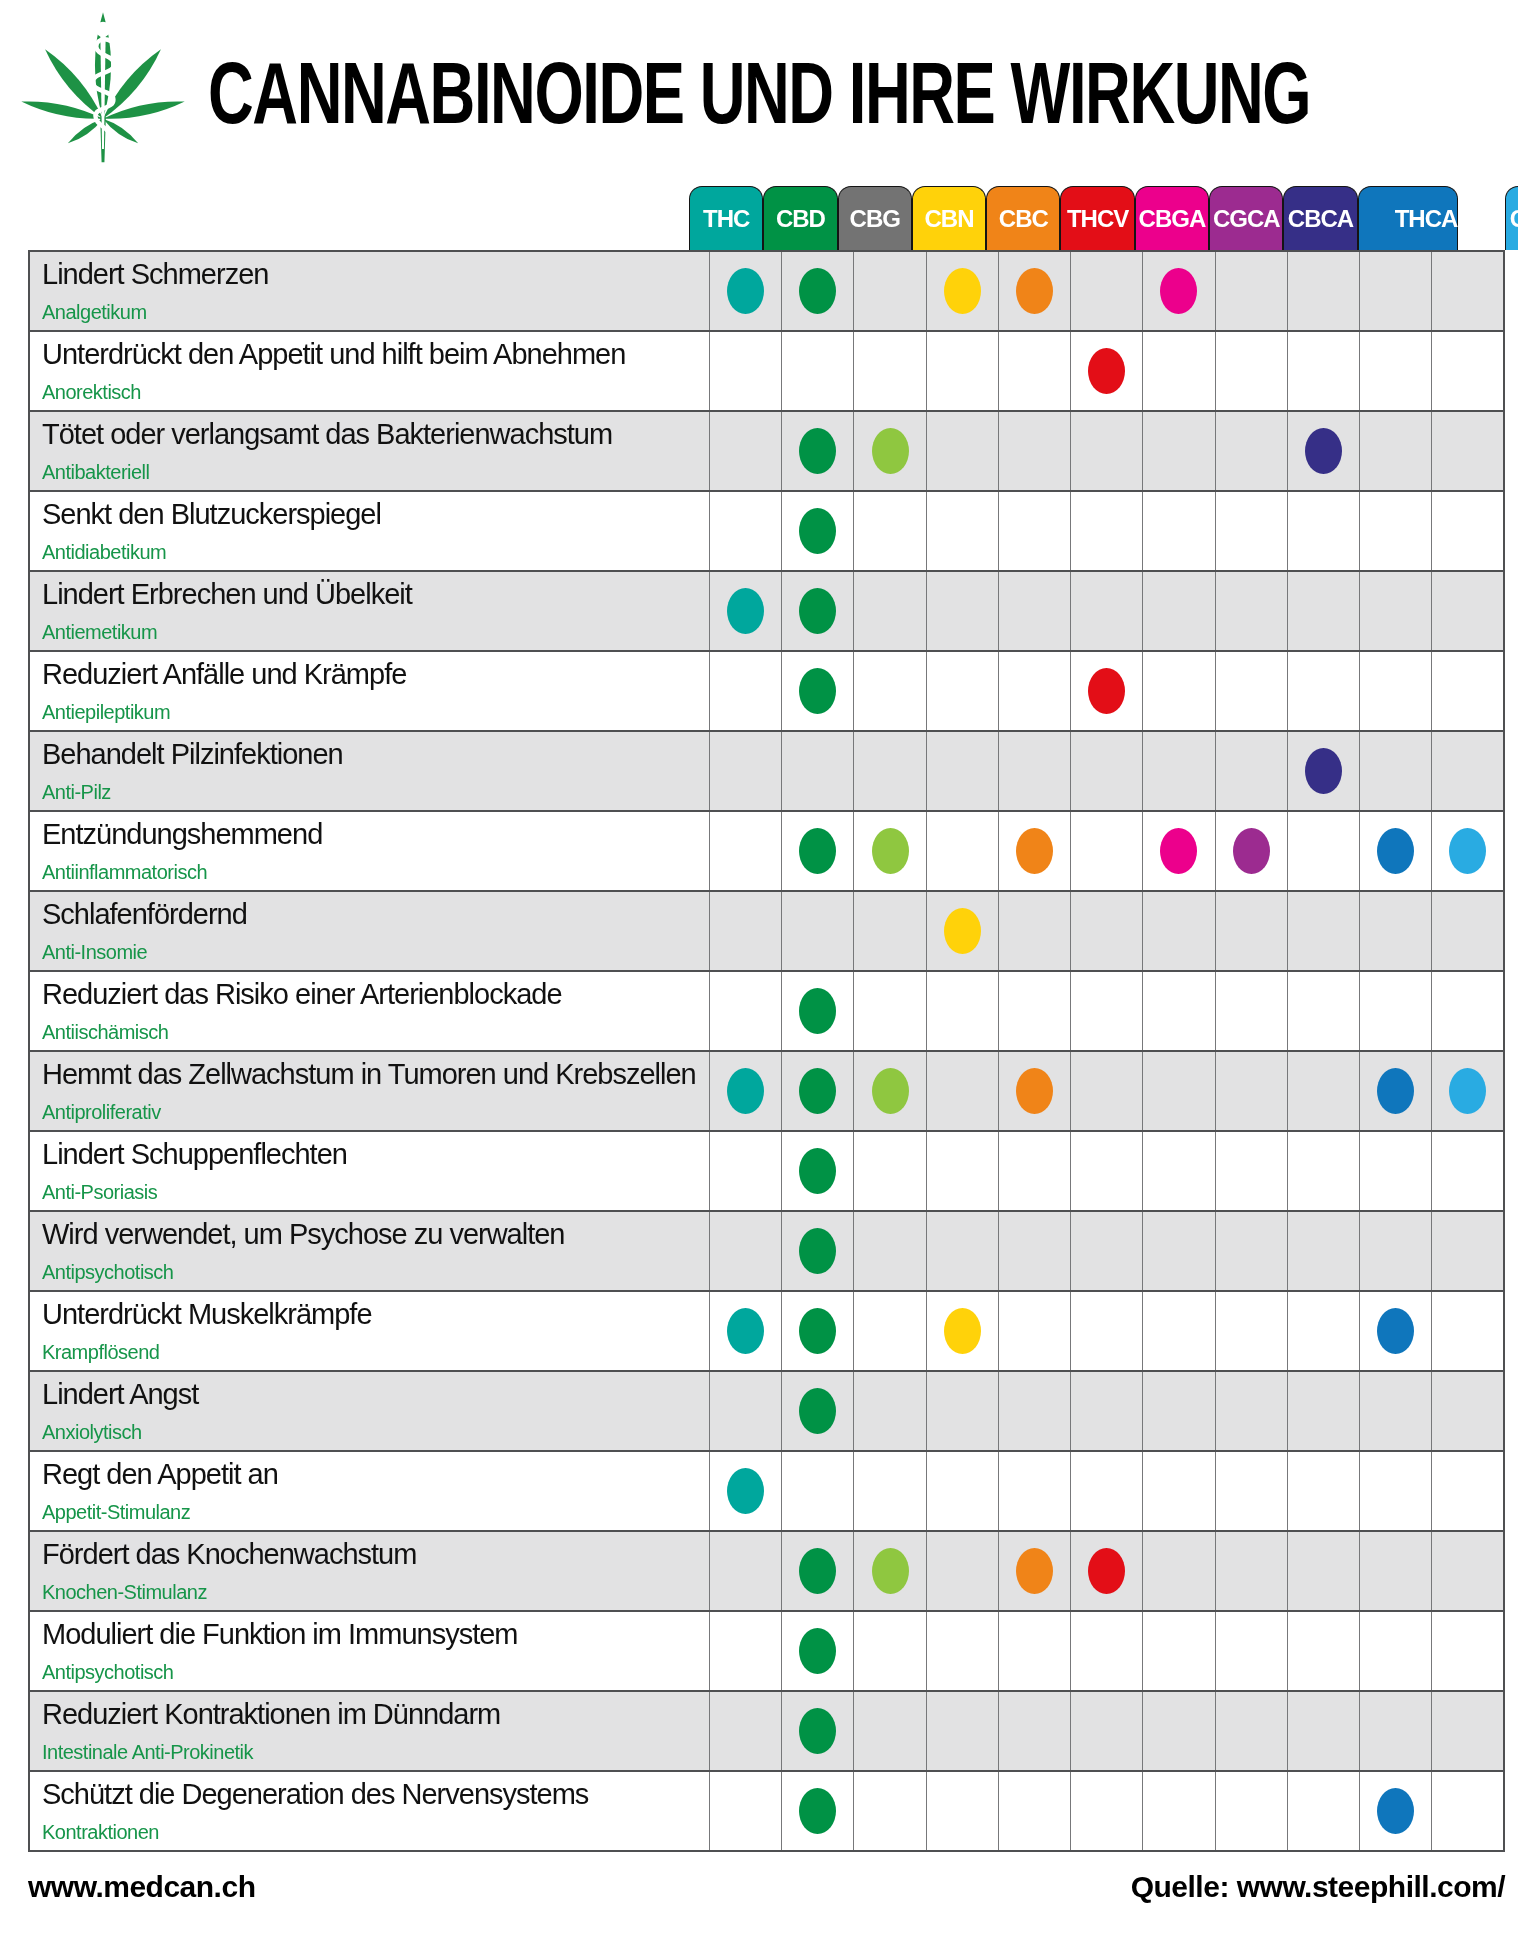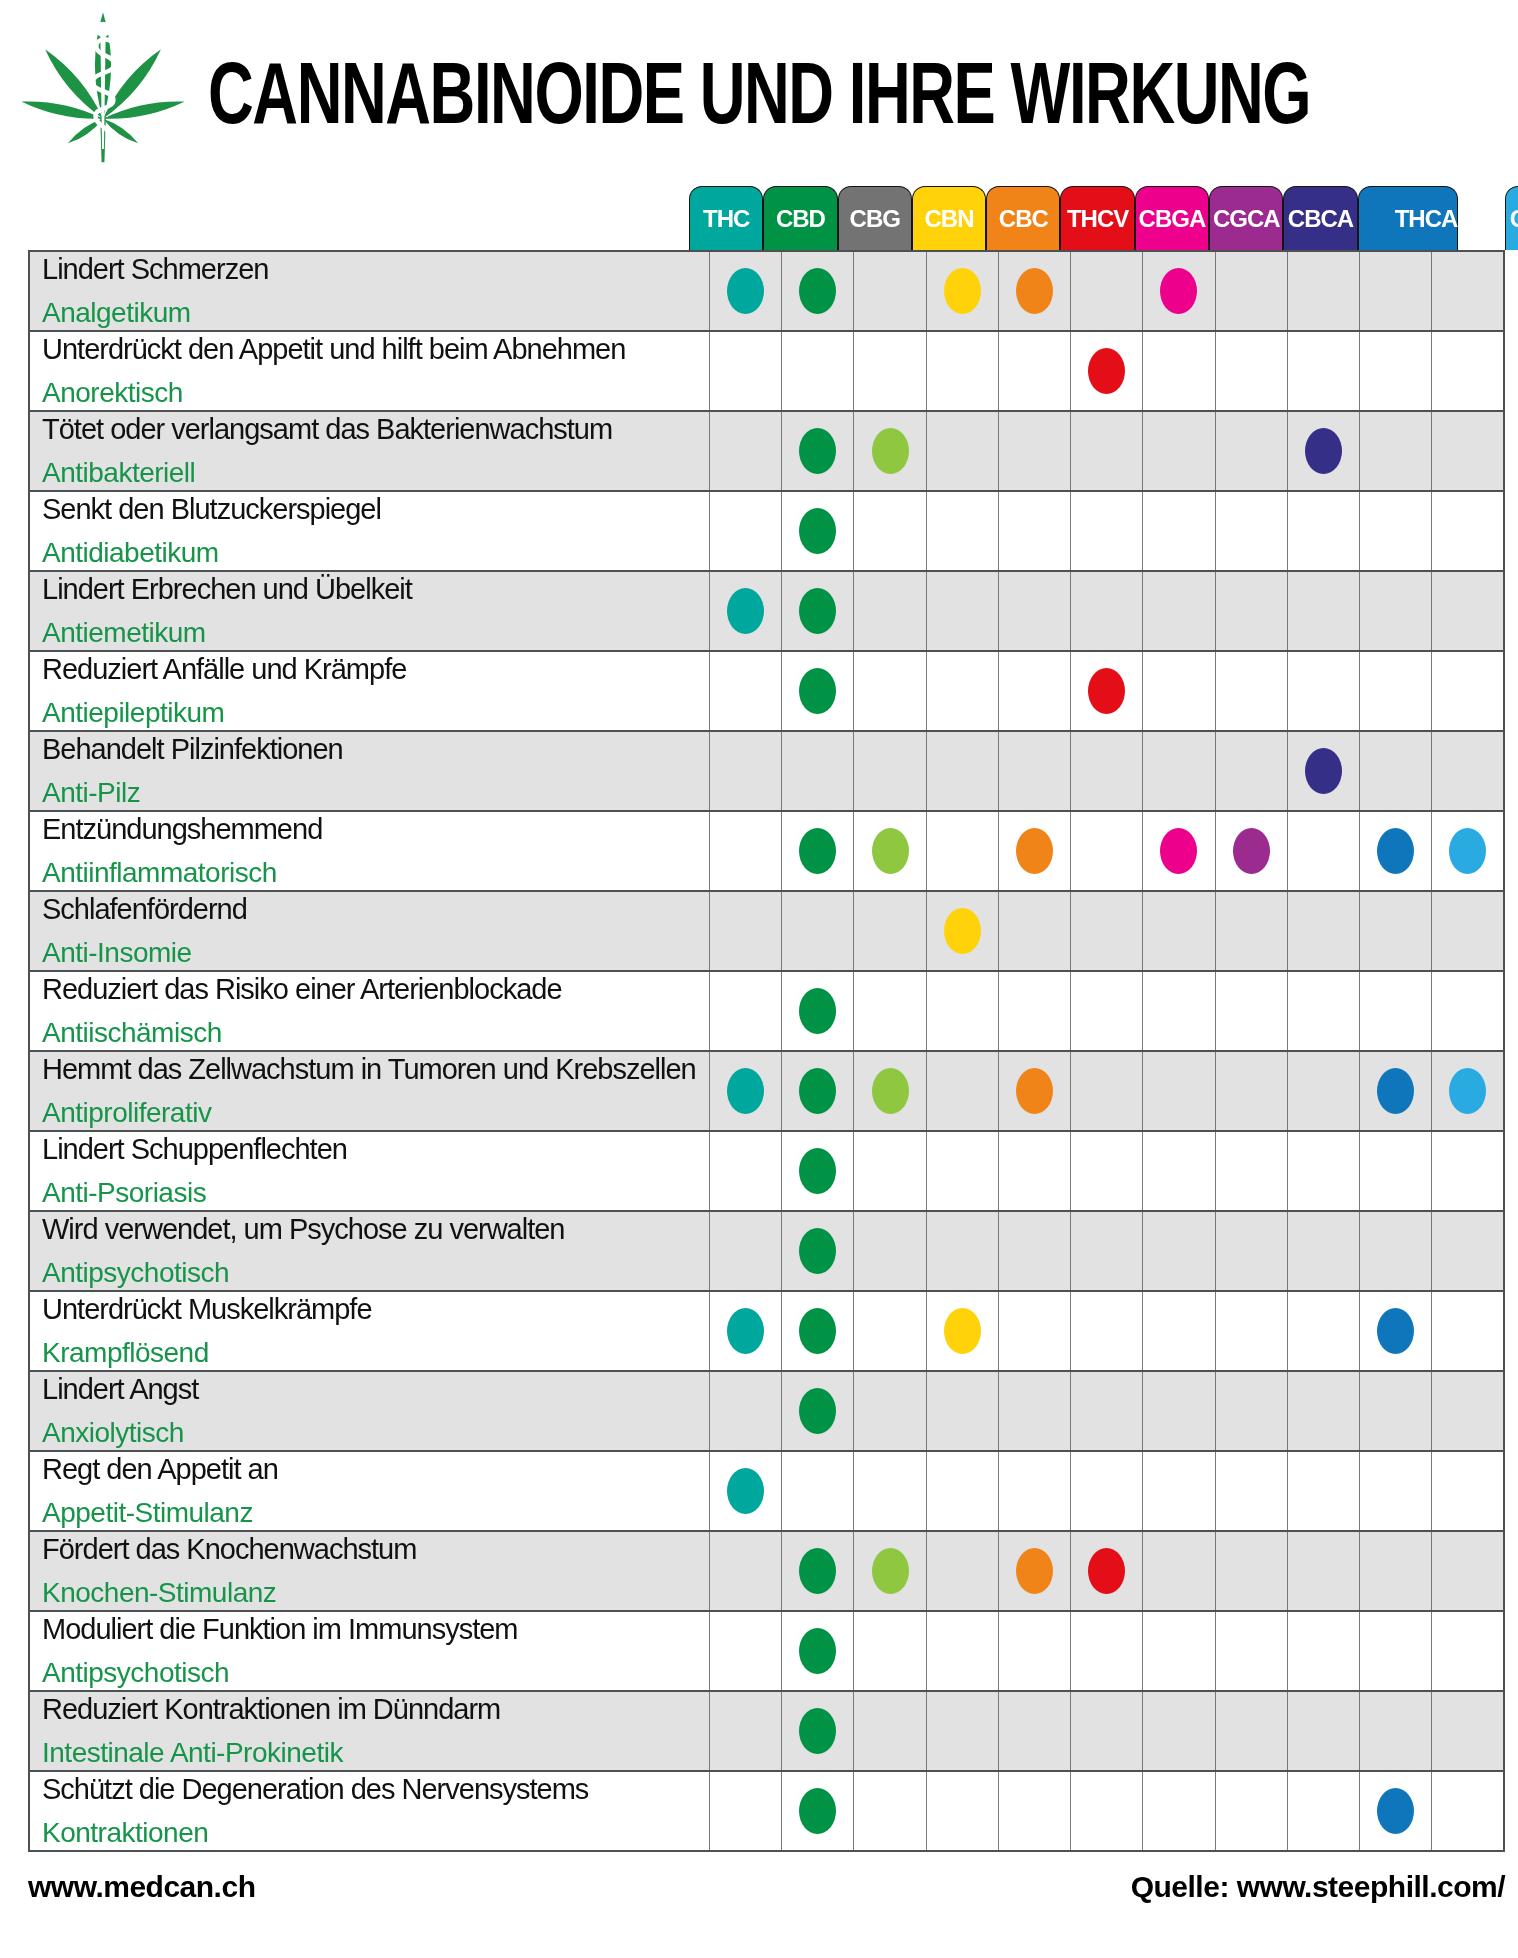--- a/index.html
+++ b/index.html
@@ -20,7 +20,7 @@
   td.lbl{width:659px;padding:0 8px 0 12px;vertical-align:middle;}
   td + td{border-left:1px solid #77787A;}
   .fx{font-size:29px;letter-spacing:-1px;color:#111;line-height:1.15;}
-  .cat{font-size:28px;letter-spacing:-0.5px;color:var(--cat,#169549);line-height:1.15;margin-top:10px;}
+  .cat{font-size:20px;letter-spacing:-0.5px;color:var(--cat,#169549);line-height:1.15;margin-top:10px;}
   .dot{display:block;width:37px;height:46px;border-radius:50%;margin:0 auto;}
   .footer{width:1477px;margin:18px 0 0 28px;display:flex;justify-content:space-between;
           font-weight:bold;font-size:30px;letter-spacing:-0.5px;padding-bottom:26px;color:#000;}

